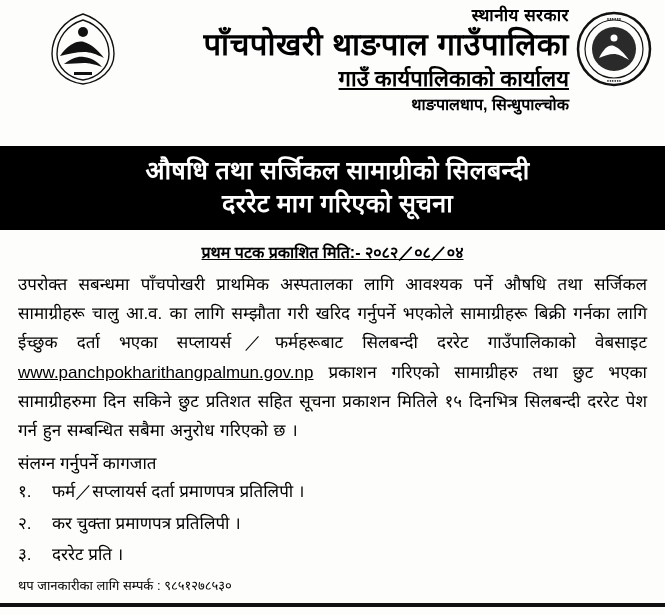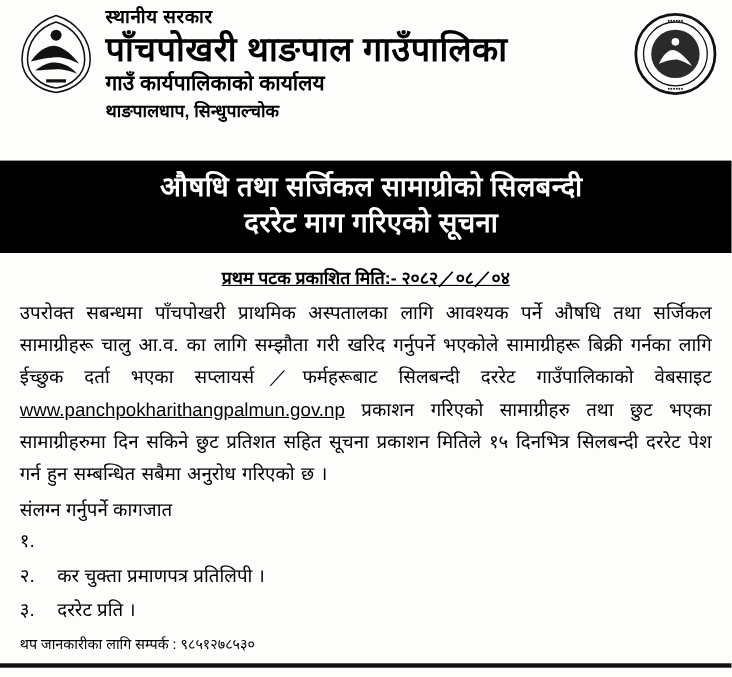--- a/index.html
+++ b/index.html
@@ -27,7 +27,8 @@
     position: relative;
     height: 138px;
     padding: 6px 0 0 0;
-    text-align: left;
+    text-align: right;
+    margin-left: 32px;
   }
   .emblem {
     position: absolute;

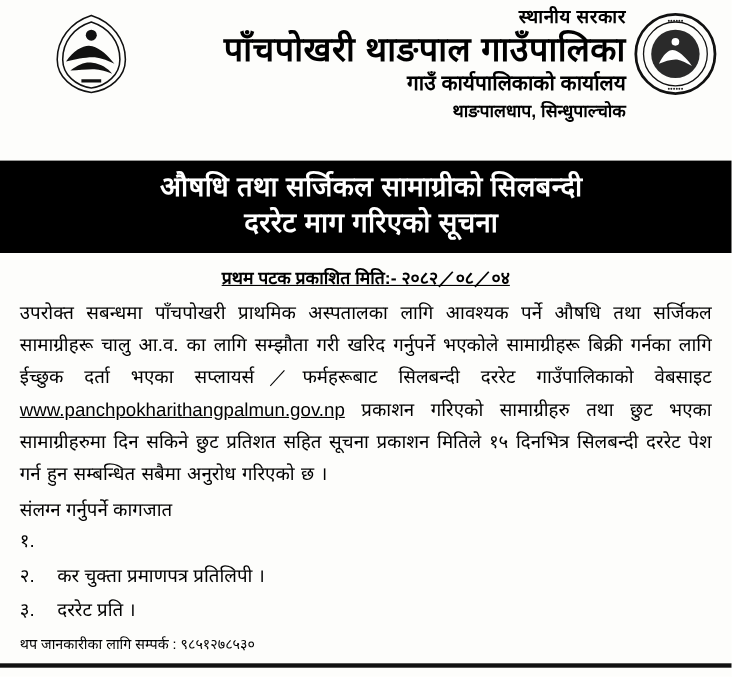--- a/index.html
+++ b/index.html
@@ -59,10 +59,11 @@
     margin: 1px 0 3px 0;
   }
   .line-office {
-    font-size: 19px;
+    font-size: 22px;
     font-weight: bold;
     line-height: 1.2;
     margin-bottom: 3px;
+    text-decoration: underline;
   }
   .line-address {
     font-size: 16px;

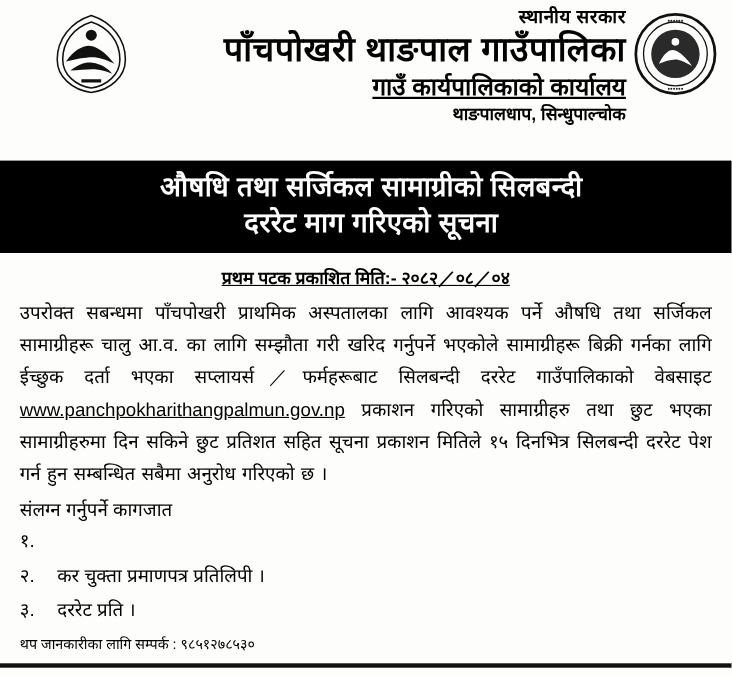--- a/index.html
+++ b/index.html
@@ -204,6 +204,7 @@
     <ul class="list">
       <li>
         <span class="num">१.</span>
+        <span>फर्म／सप्लायर्स दर्ता प्रमाणपत्र प्रतिलिपी ।</span>
       </li>
       <li>
         <span class="num">२.</span>

